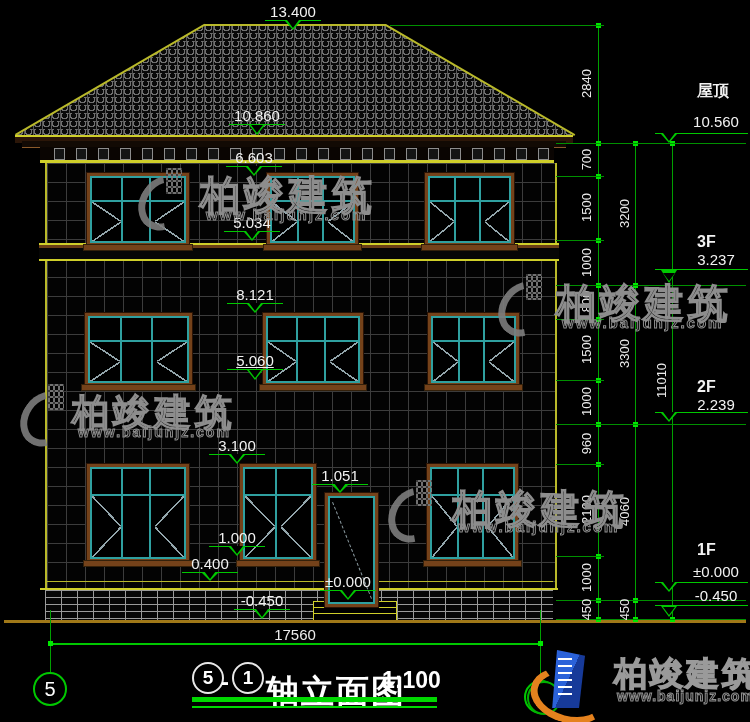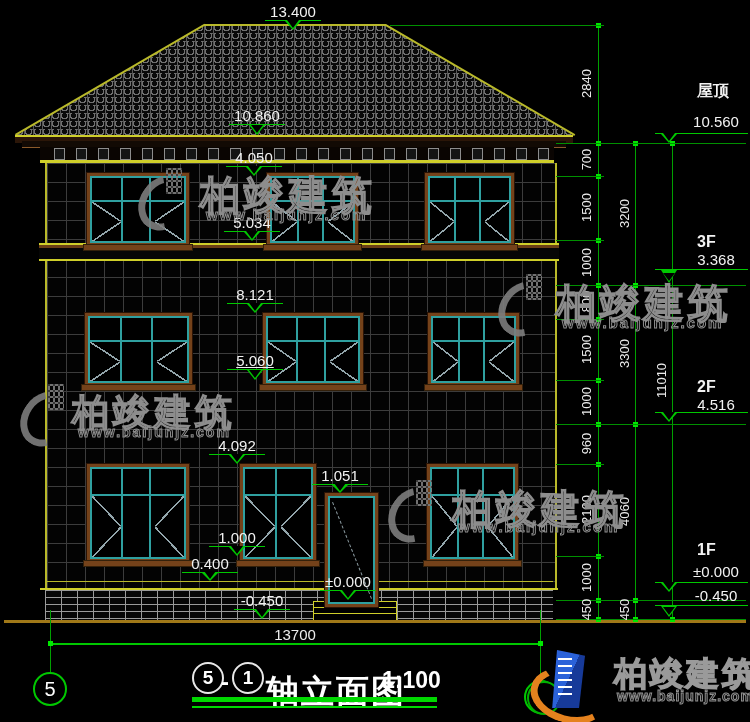--- a/index.html
+++ b/index.html
@@ -292,7 +292,7 @@
       <div class="mk-t" style="left:257px;top:107px;">10.860</div>
       <div class="mk-u" style="left:257px;top:124px;width:56px;"></div>
       <div class="tri" style="left:257px;top:125px;border-top-width:10px;"></div>
-      <div class="mk-t" style="left:254px;top:149px;">4.050</div>
+      <div class="mk-t" style="left:254px;top:149px;">6.603</div>
       <div class="mk-u" style="left:254px;top:166px;width:56px;"></div>
       <div class="tri" style="left:254px;top:167px;border-top-width:9px;"></div>
       <div class="mk-t" style="left:252px;top:214px;">5.034</div>

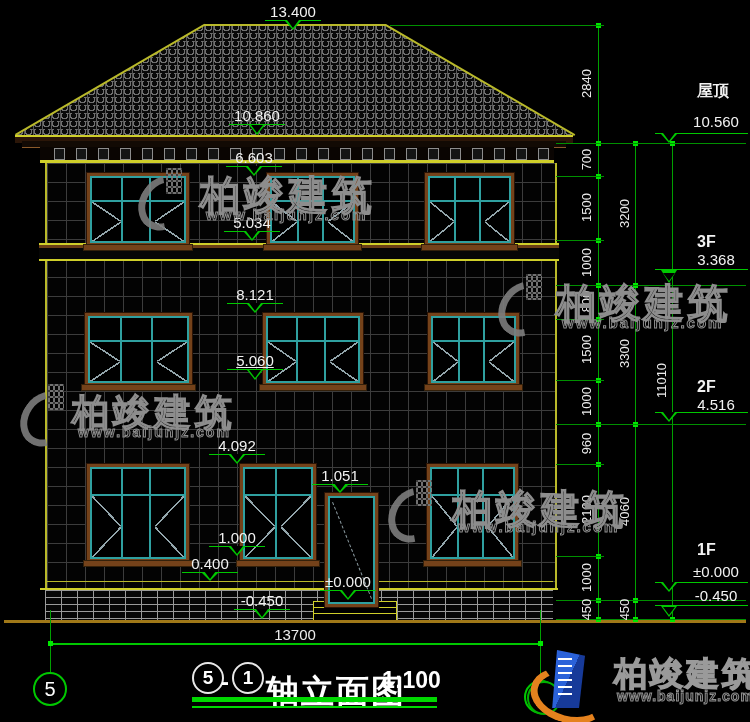--- a/index.html
+++ b/index.html
@@ -327,7 +327,7 @@
       <div class="hl2" style="left:655px;top:133px;width:93px;height:1px;"></div>
       <div class="tri" style="left:669px;top:134px;border-top-width:9px;"></div>
       <div class="flbl" style="left:697px;top:233px;">3F</div>
-      <div class="mk-t" style="left:716px;top:251px;">3.368</div>
+      <div class="mk-t" style="left:716px;top:251px;">3.237</div>
       <div class="hl2" style="left:655px;top:269px;width:93px;height:1px;"></div>
       <div class="tri" style="left:669px;top:270px;border-top-width:13px;"></div>
       <div class="flbl" style="left:697px;top:378px;">2F</div>

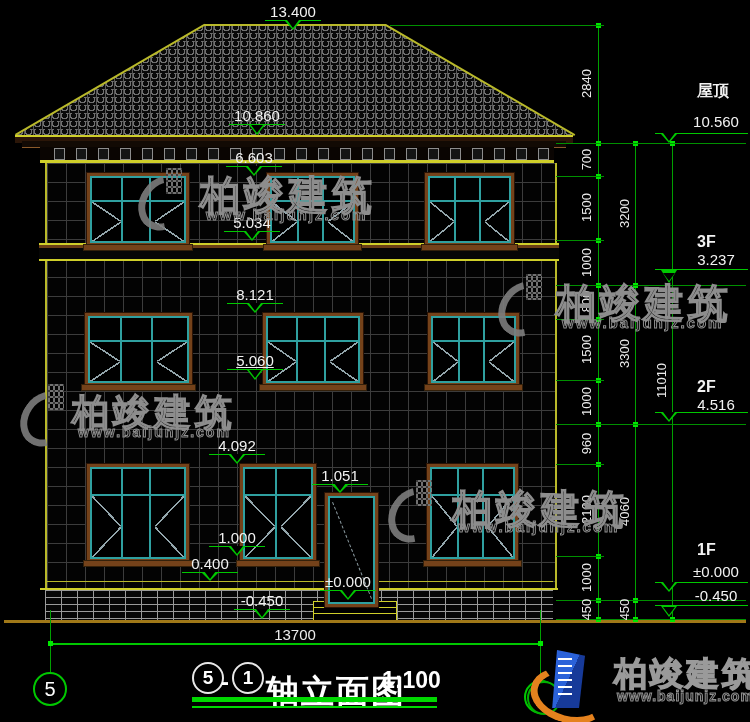--- a/index.html
+++ b/index.html
@@ -331,7 +331,7 @@
       <div class="hl2" style="left:655px;top:269px;width:93px;height:1px;"></div>
       <div class="tri" style="left:669px;top:270px;border-top-width:13px;"></div>
       <div class="flbl" style="left:697px;top:378px;">2F</div>
-      <div class="mk-t" style="left:716px;top:396px;">4.516</div>
+      <div class="mk-t" style="left:716px;top:396px;">2.239</div>
       <div class="hl2" style="left:655px;top:412px;width:93px;height:1px;"></div>
       <div class="tri" style="left:669px;top:413px;border-top-width:9px;"></div>
       <div class="flbl" style="left:697px;top:541px;">1F</div>

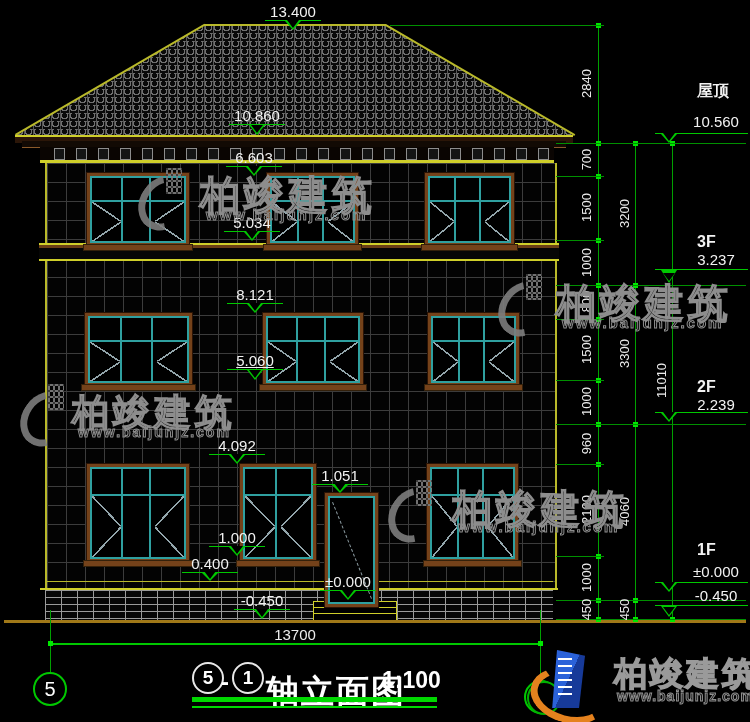--- a/index.html
+++ b/index.html
@@ -304,7 +304,7 @@
       <div class="mk-t" style="left:255px;top:352px;text-decoration:underline;">5.060</div>
       <div class="mk-u" style="left:255px;top:369px;width:56px;"></div>
       <div class="tri" style="left:255px;top:370px;border-top-width:10px;"></div>
-      <div class="mk-t" style="left:237px;top:437px;">4.092</div>
+      <div class="mk-t" style="left:237px;top:437px;">3.100</div>
       <div class="mk-u" style="left:237px;top:454px;width:56px;"></div>
       <div class="tri" style="left:237px;top:455px;border-top-width:9px;"></div>
       <div class="mk-t" style="left:340px;top:467px;">1.051</div>

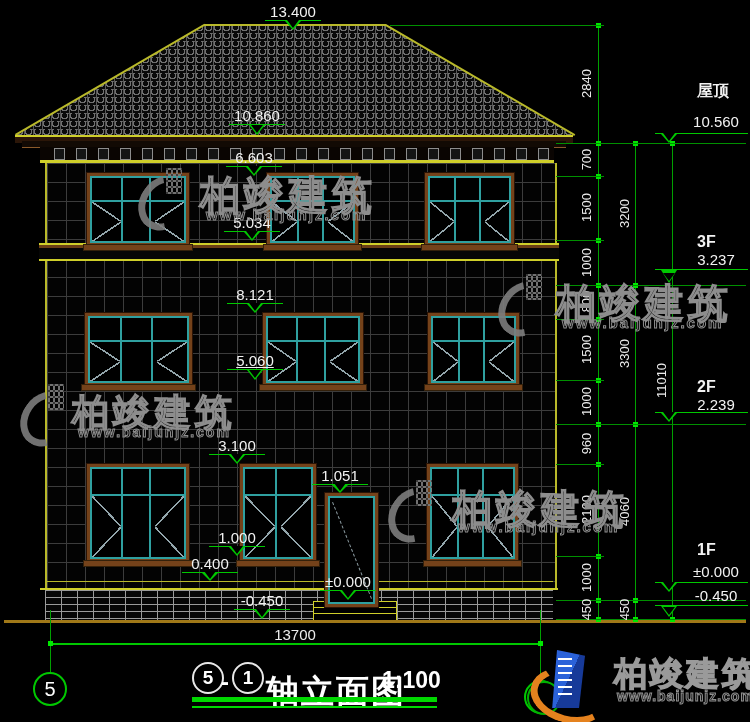--- a/index.html
+++ b/index.html
@@ -364,7 +364,7 @@
   <div class="hl2" style="left:50px;top:643px;width:490px;"></div>
   <div class="dot" style="left:50px;top:643px;"></div>
   <div class="dot" style="left:540px;top:643px;"></div>
-  <div class="dtxt" style="left:260px;top:626px;font-size:15px;">13700</div>
+  <div class="dtxt" style="left:260px;top:626px;font-size:15px;">17560</div>
   <div class="bub" style="left:33px;top:672px;">
       <span>5</span>
     </div>

